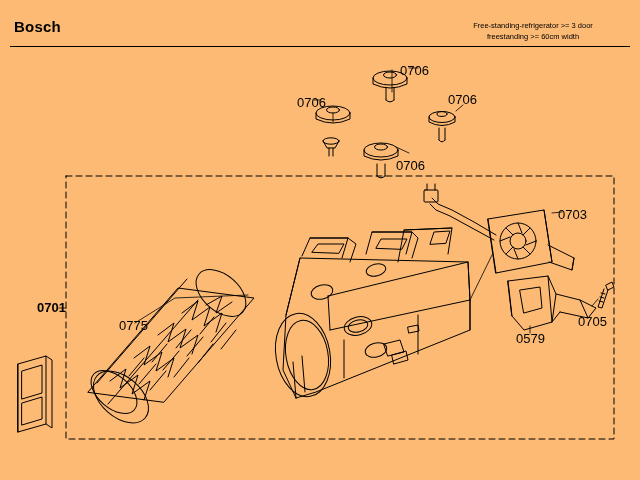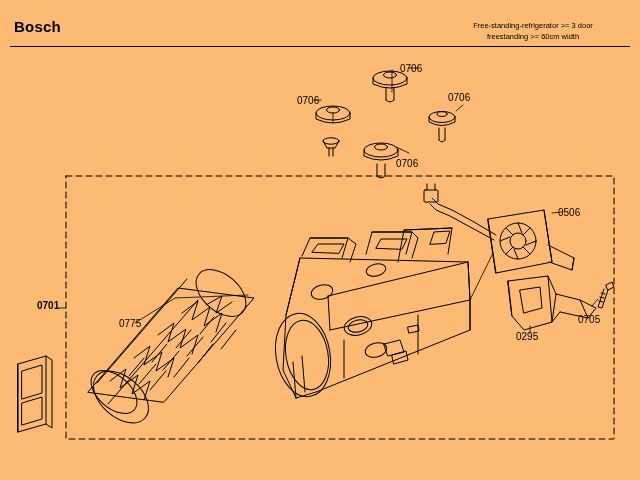--- a/index.html
+++ b/index.html
@@ -46,7 +46,7 @@
   }
   .label {
     position: absolute;
-    font-size: 10px;
+    font-size: 13px;
     color: #000;
     white-space: nowrap;
   }

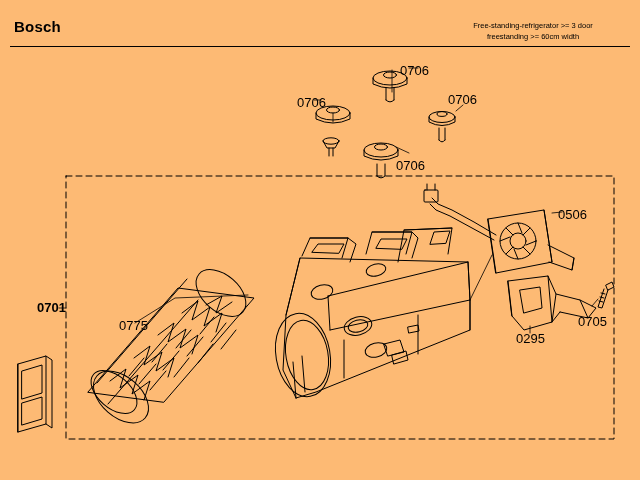--- a/index.html
+++ b/index.html
@@ -234,7 +234,7 @@
   <div class="label" style="left:396px; top:158px;">0706</div>
   <div class="label" style="left:37px; top:300px;font-weight:bold;">0701</div>
   <div class="label" style="left:119px; top:318px;">0775</div>
-  <div class="label" style="left:558px; top:207px;">0506</div>
+  <div class="label" style="left:558px; top:207px;">0703</div>
   <div class="label" style="left:516px; top:331px;">0295</div>
   <div class="label" style="left:578px; top:314px;">0705</div>
 

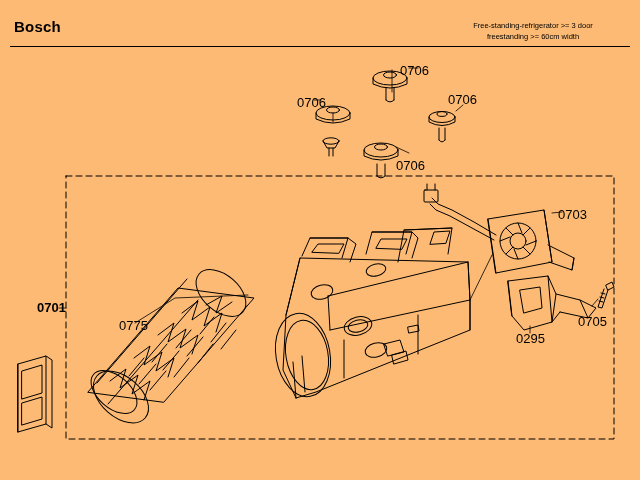--- a/index.html
+++ b/index.html
@@ -235,7 +235,7 @@
   <div class="label" style="left:37px; top:300px;font-weight:bold;">0701</div>
   <div class="label" style="left:119px; top:318px;">0775</div>
   <div class="label" style="left:558px; top:207px;">0703</div>
-  <div class="label" style="left:516px; top:331px;">0295</div>
+  <div class="label" style="left:516px; top:331px;">0579</div>
   <div class="label" style="left:578px; top:314px;">0705</div>
 
 </div>

